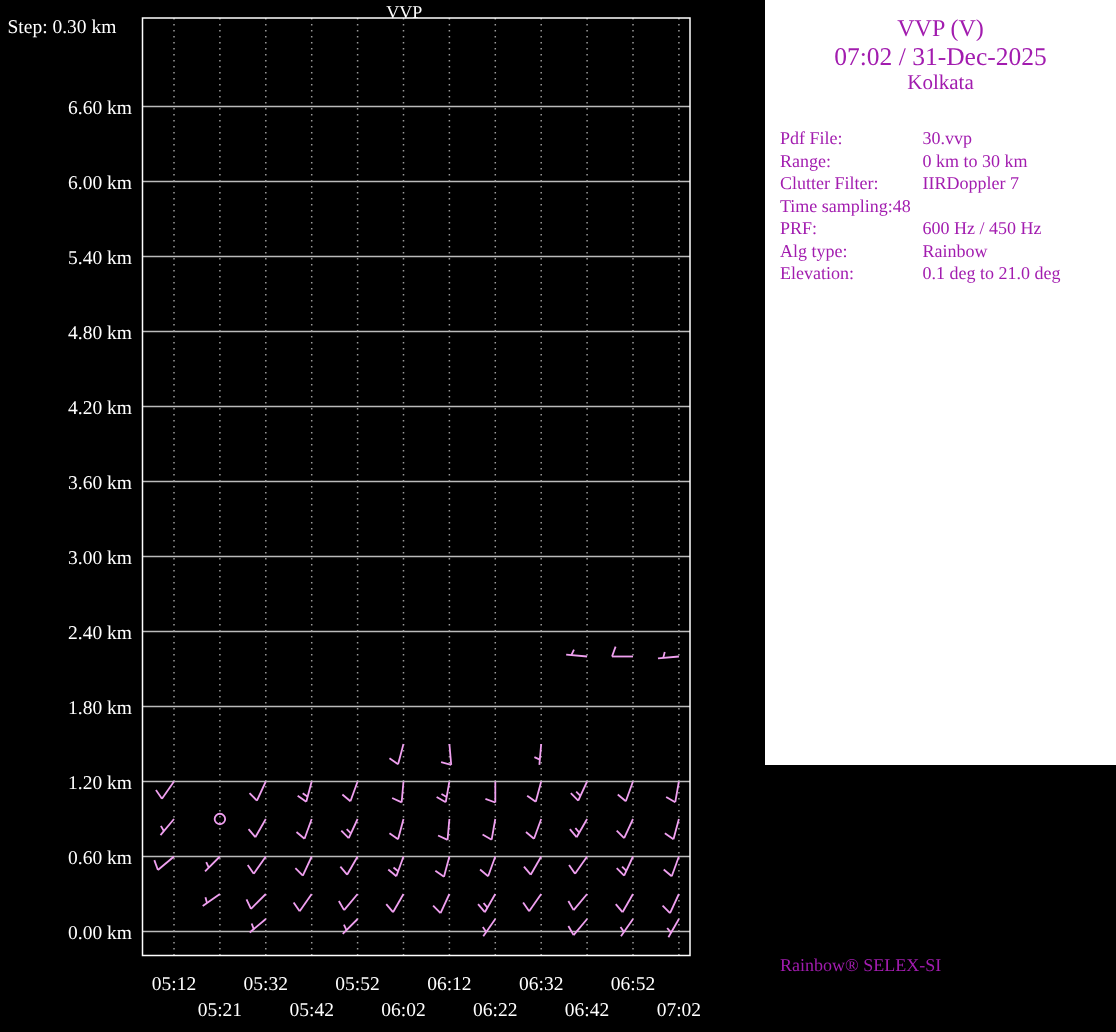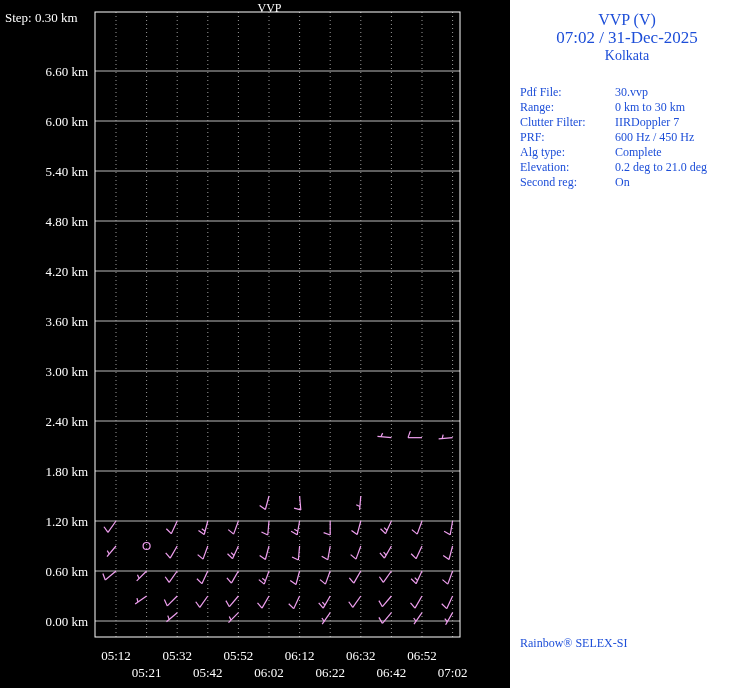--- a/index.html
+++ b/index.html
@@ -11,7 +11,7 @@
   .chart-title{position:absolute;left:87px;top:1px;width:365px;text-align:center;color:#fff;font-size:12px;}
   #plot{position:absolute;left:0;top:0;}
   
-  .info-pane{position:absolute;left:510px;top:0;width:234px;height:688px;background:#ffffff;color:#1d4ed8;}
+  .info-pane{position:absolute;left:510px;top:0;width:234px;height:510px;background:#ffffff;color:#a21caf;}
   .info-header{margin-top:10px;text-align:center;}
   .info-title{font-size:16px;line-height:19px;}
   .info-datetime{font-size:17px;line-height:18px;text-align:center;}

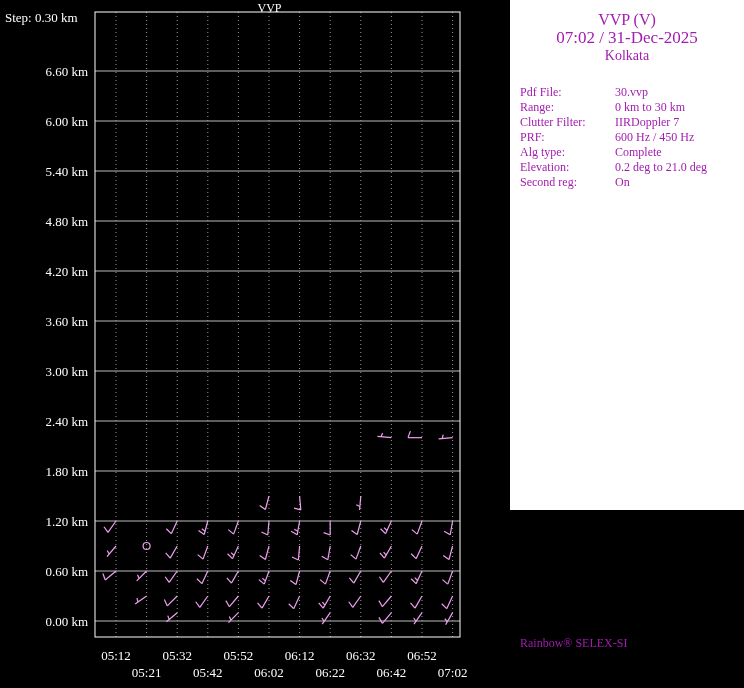--- a/index.html
+++ b/index.html
@@ -218,6 +218,7 @@
         <div class="param-row"><span class="p-label">Pdf File:</span><span class="p-value">30.vvp</span></div>
         <div class="param-row"><span class="p-label">Range:</span><span class="p-value">0 km to 30 km</span></div>
         <div class="param-row"><span class="p-label">Clutter Filter:</span><span class="p-value">IIRDoppler 7</span></div>
+        <div class="param-row inline"><span class="p-label">Time sampling:</span><span class="p-value">48</span></div>
         <div class="param-row"><span class="p-label">PRF:</span><span class="p-value">600 Hz / 450 Hz</span></div>
         <div class="param-row"><span class="p-label">Alg type:</span><span class="p-value">Complete</span></div>
         <div class="param-row"><span class="p-label">Elevation:</span><span class="p-value">0.2 deg to 21.0 deg</span></div>

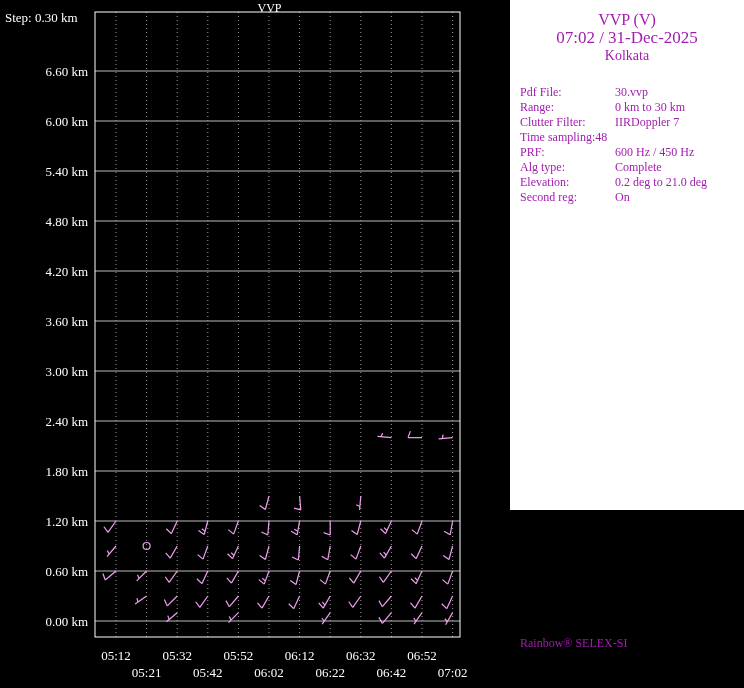--- a/index.html
+++ b/index.html
@@ -220,7 +220,7 @@
         <div class="param-row"><span class="p-label">Clutter Filter:</span><span class="p-value">IIRDoppler 7</span></div>
         <div class="param-row inline"><span class="p-label">Time sampling:</span><span class="p-value">48</span></div>
         <div class="param-row"><span class="p-label">PRF:</span><span class="p-value">600 Hz / 450 Hz</span></div>
-        <div class="param-row"><span class="p-label">Alg type:</span><span class="p-value">Complete</span></div>
+        <div class="param-row"><span class="p-label">Alg type:</span><span class="p-value">Rainbow</span></div>
         <div class="param-row"><span class="p-label">Elevation:</span><span class="p-value">0.2 deg to 21.0 deg</span></div>
         <div class="param-row"><span class="p-label">Second reg:</span><span class="p-value">On</span></div>
       </div>

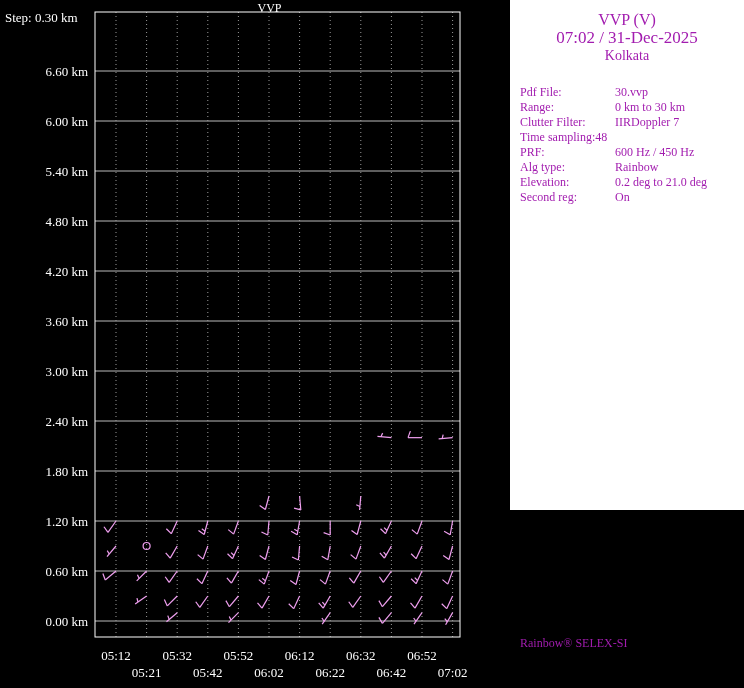--- a/index.html
+++ b/index.html
@@ -221,7 +221,7 @@
         <div class="param-row inline"><span class="p-label">Time sampling:</span><span class="p-value">48</span></div>
         <div class="param-row"><span class="p-label">PRF:</span><span class="p-value">600 Hz / 450 Hz</span></div>
         <div class="param-row"><span class="p-label">Alg type:</span><span class="p-value">Rainbow</span></div>
-        <div class="param-row"><span class="p-label">Elevation:</span><span class="p-value">0.2 deg to 21.0 deg</span></div>
+        <div class="param-row"><span class="p-label">Elevation:</span><span class="p-value">0.1 deg to 21.0 deg</span></div>
         <div class="param-row"><span class="p-label">Second reg:</span><span class="p-value">On</span></div>
       </div>
     <div class="brand">Rainbow® SELEX-SI</div>

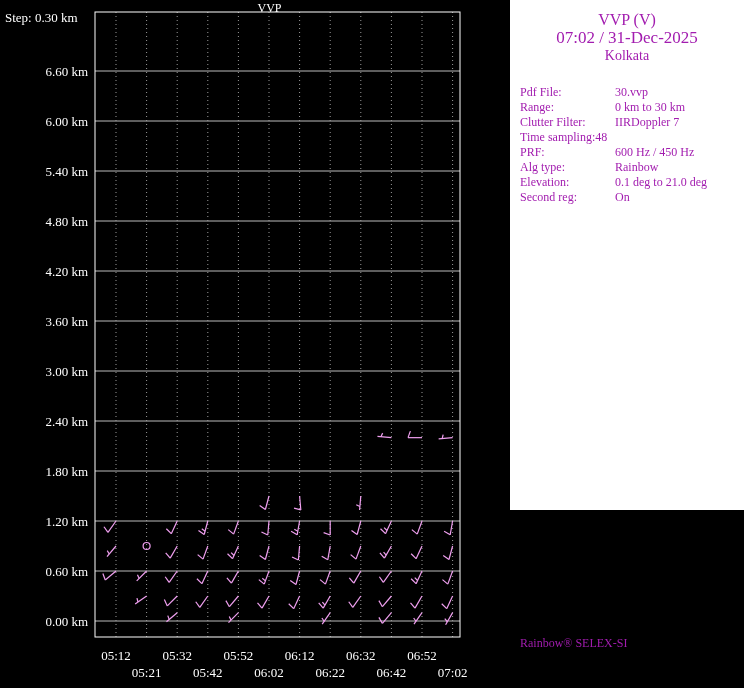--- a/index.html
+++ b/index.html
@@ -222,7 +222,6 @@
         <div class="param-row"><span class="p-label">PRF:</span><span class="p-value">600 Hz / 450 Hz</span></div>
         <div class="param-row"><span class="p-label">Alg type:</span><span class="p-value">Rainbow</span></div>
         <div class="param-row"><span class="p-label">Elevation:</span><span class="p-value">0.1 deg to 21.0 deg</span></div>
-        <div class="param-row"><span class="p-label">Second reg:</span><span class="p-value">On</span></div>
       </div>
     <div class="brand">Rainbow® SELEX-SI</div>
   </div>

